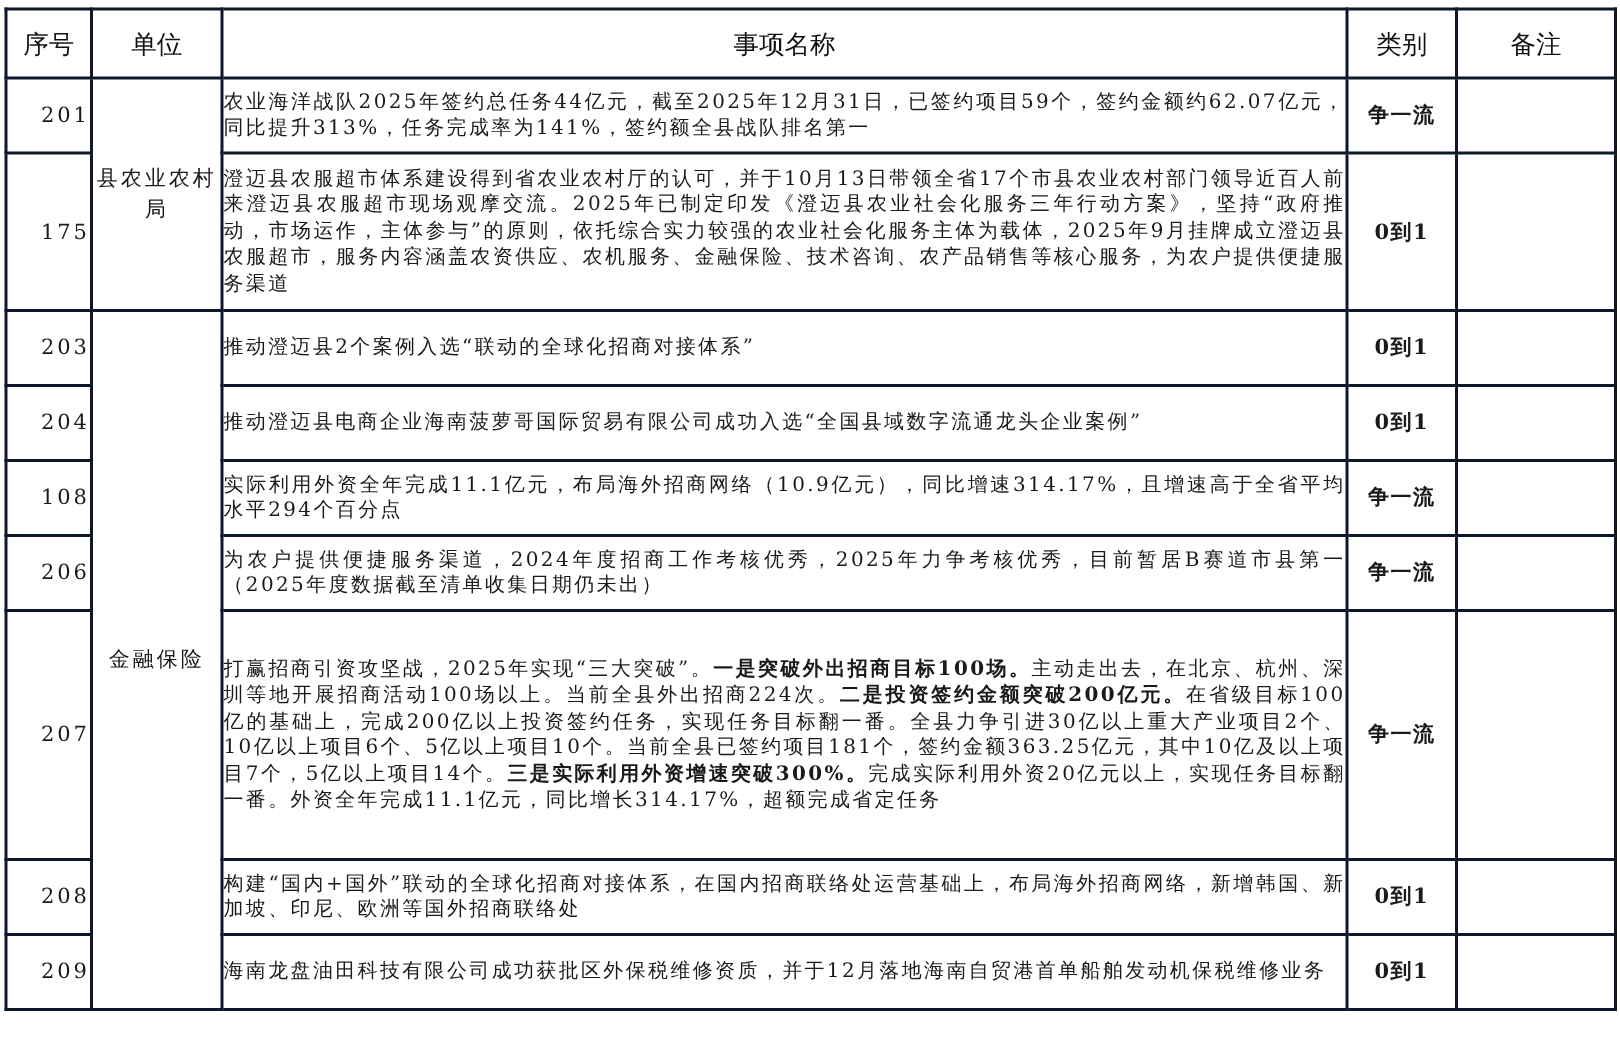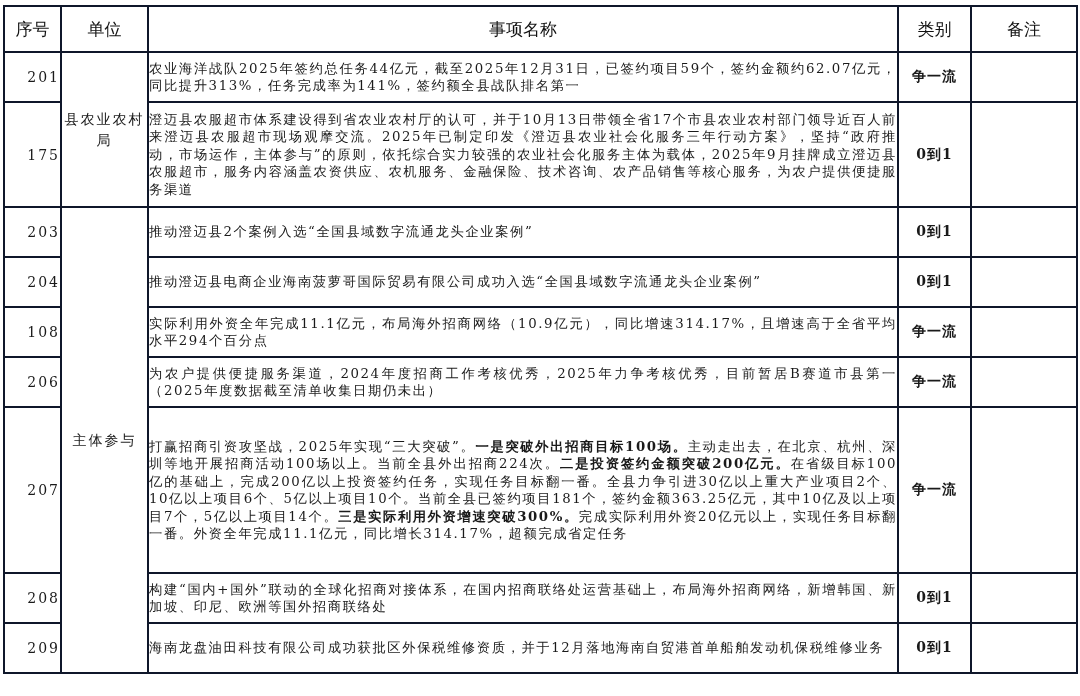--- a/index.html
+++ b/index.html
@@ -119,7 +119,7 @@
     <tr class="h-203">
       <td class="seq">203</td>
       <td class="unit" rowspan="7">主体参与</td>
-      <td class="desc">推动澄迈县2个案例入选“全国县域数字流通龙头企业案例”</td>
+      <td class="desc">推动澄迈县2个案例入选“联动的全球化招商对接体系”</td>
       <td class="cat">0到1</td>
       <td class="note"></td>
     </tr>

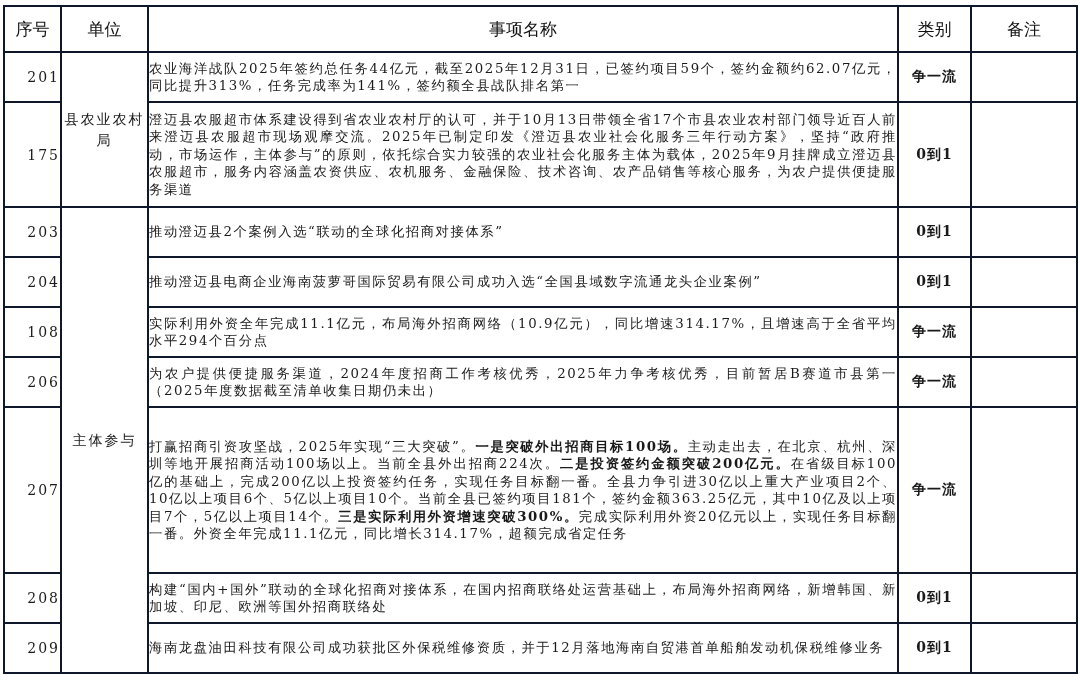--- a/index.html
+++ b/index.html
@@ -118,7 +118,7 @@
     </tr>
     <tr class="h-203">
       <td class="seq">203</td>
-      <td class="unit" rowspan="7">主体参与</td>
+      <td class="unit" rowspan="7">金融保险</td>
       <td class="desc">推动澄迈县2个案例入选“联动的全球化招商对接体系”</td>
       <td class="cat">0到1</td>
       <td class="note"></td>

